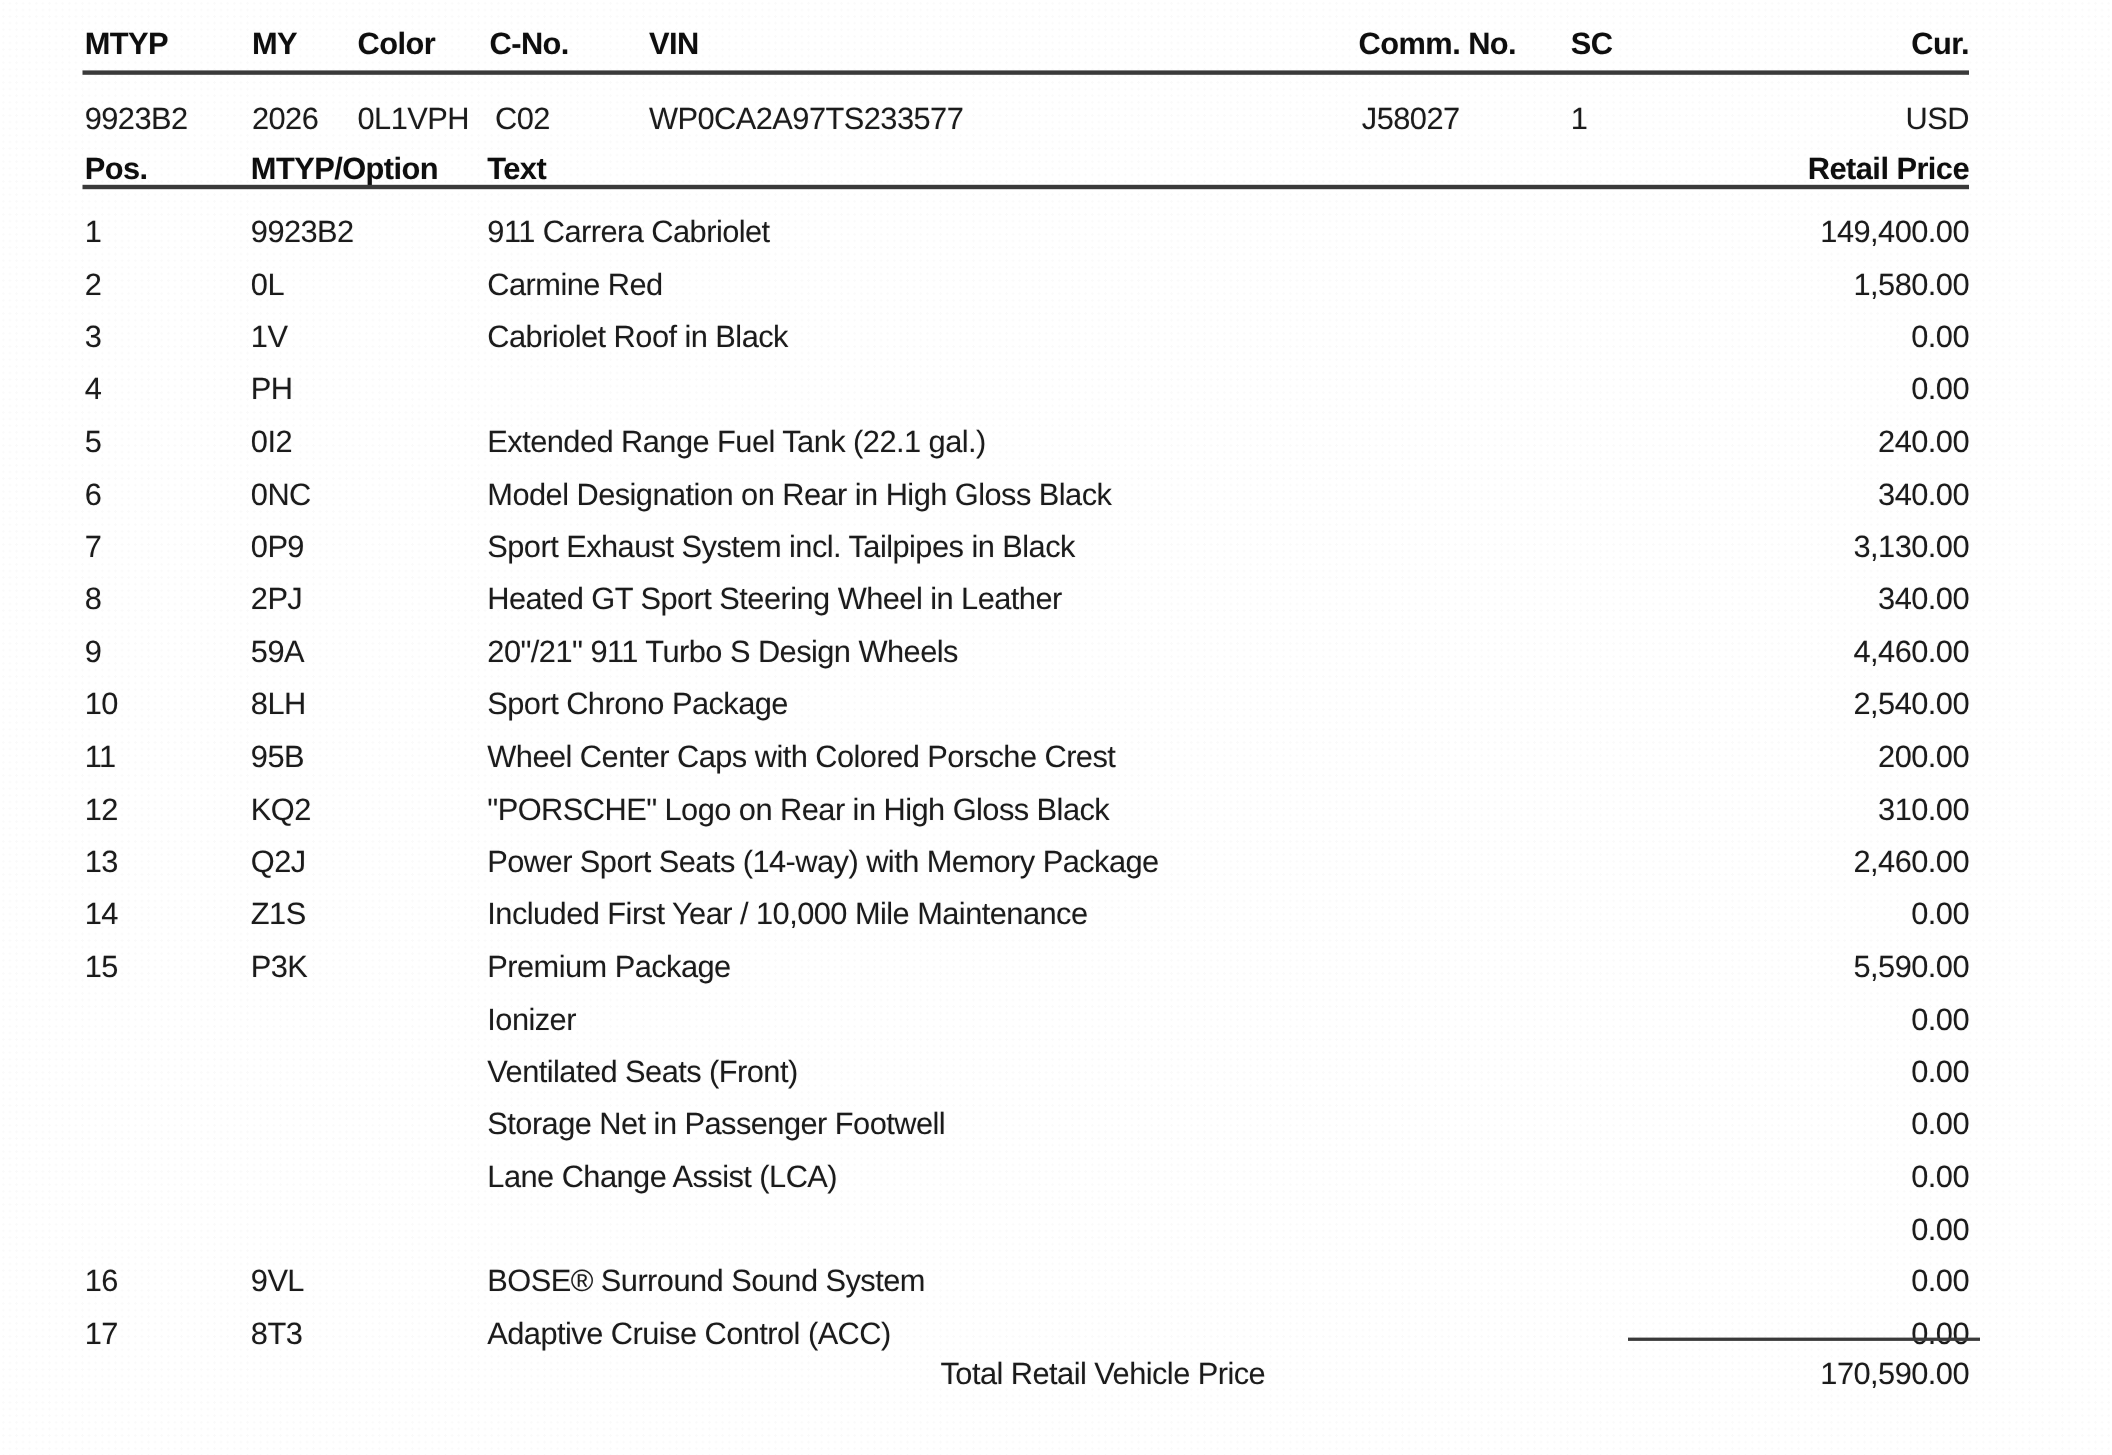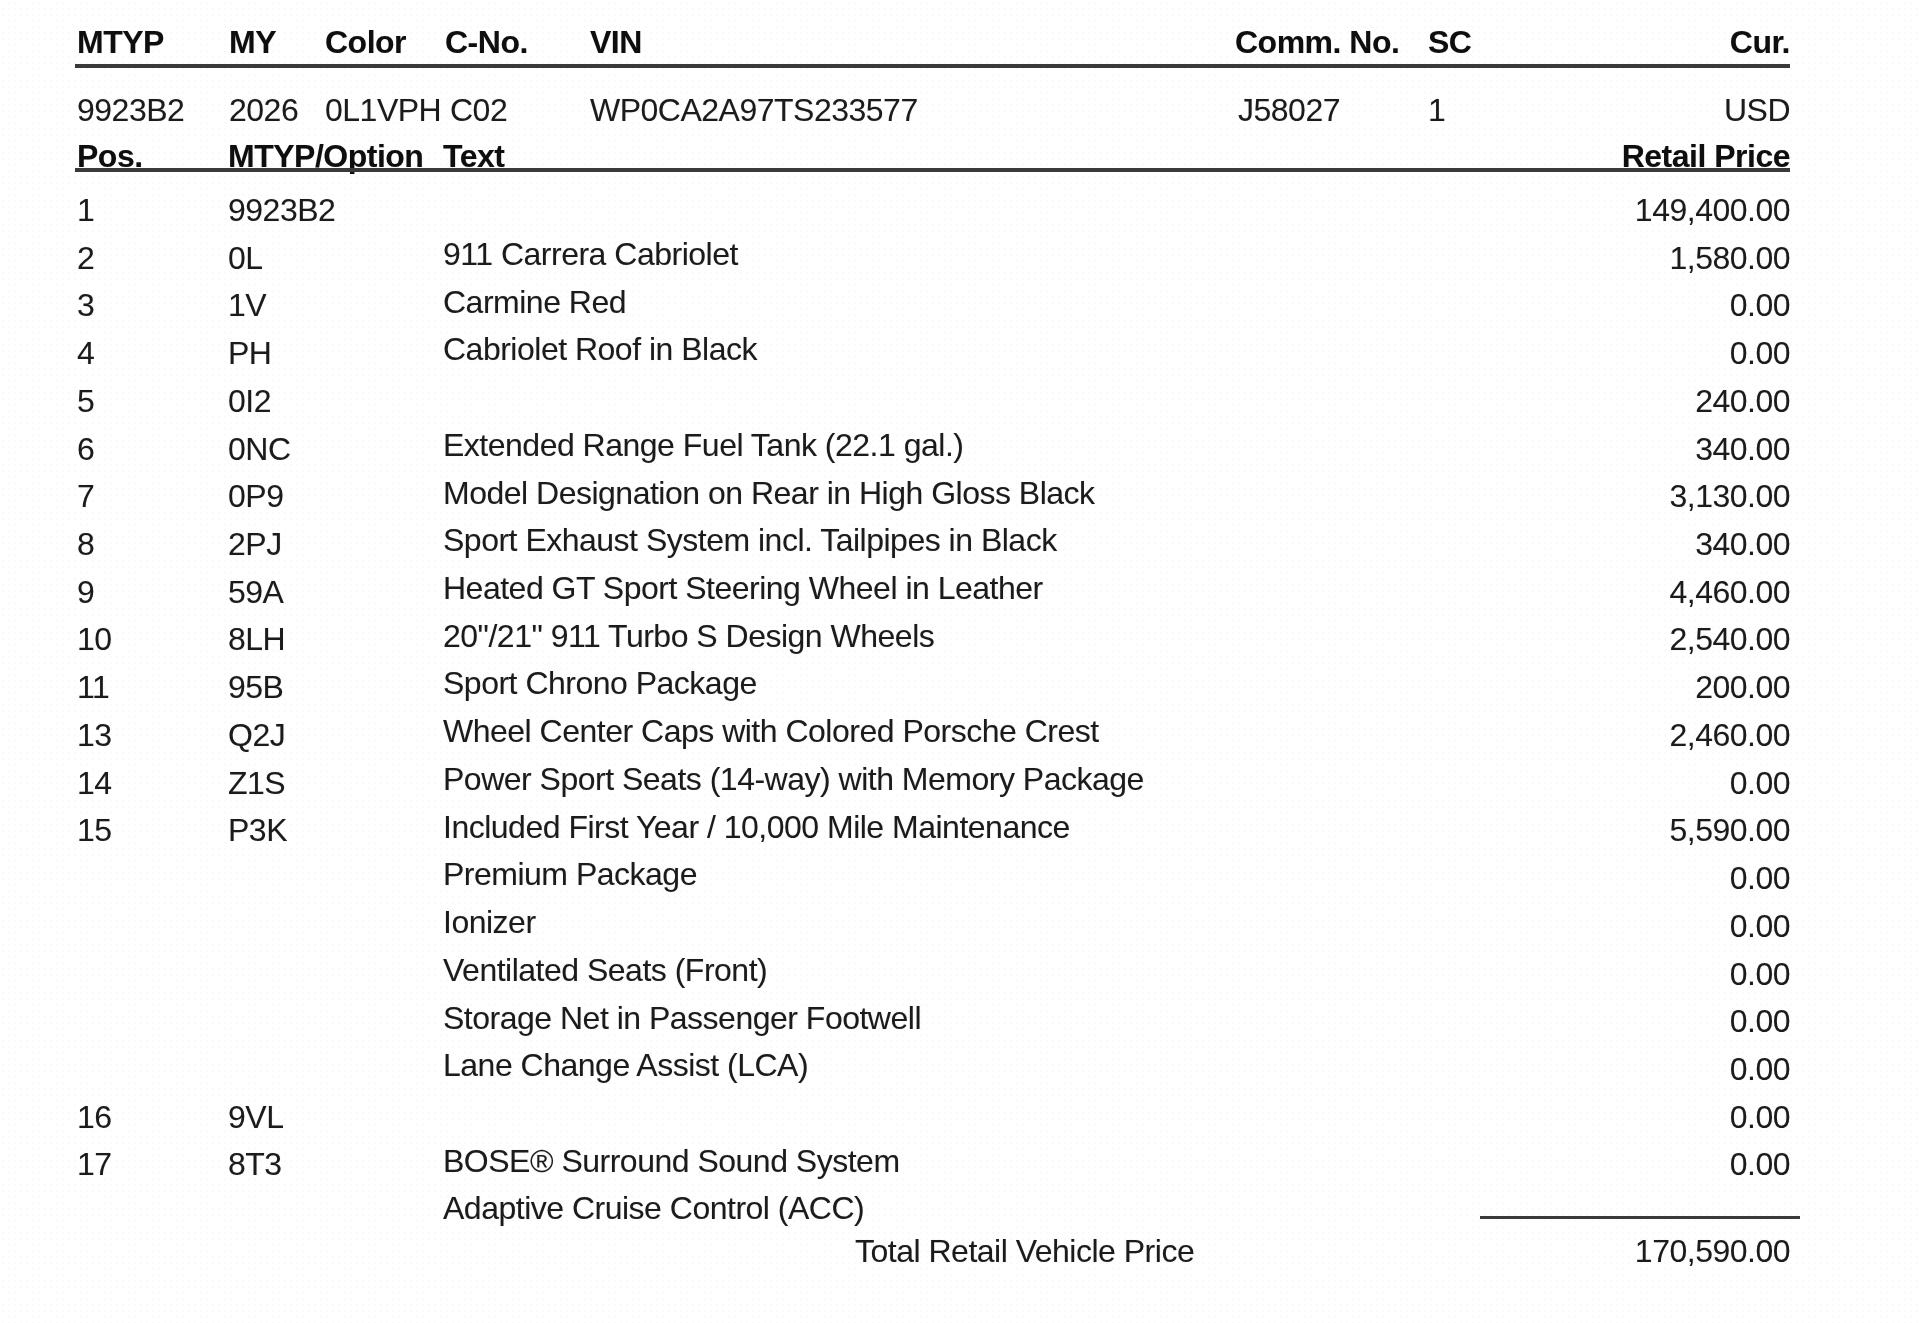--- a/index.html
+++ b/index.html
@@ -9,7 +9,7 @@
     background-image: radial-gradient(rgba(0,0,0,0.018) 1px, transparent 1.2px);
     background-size: 6px 6px;
     font-family:"Liberation Sans", sans-serif;
-    font-size:32px; letter-spacing:-0.5px; color:#1b1b1b;
+    font-size:28px; letter-spacing:-0.5px; color:#1b1b1b;
   }
   .abs { position:absolute; white-space:nowrap; text-shadow:0 0 1px rgba(60,60,60,0.25); }
   .b { font-weight:bold; color:#0e0e0e; }

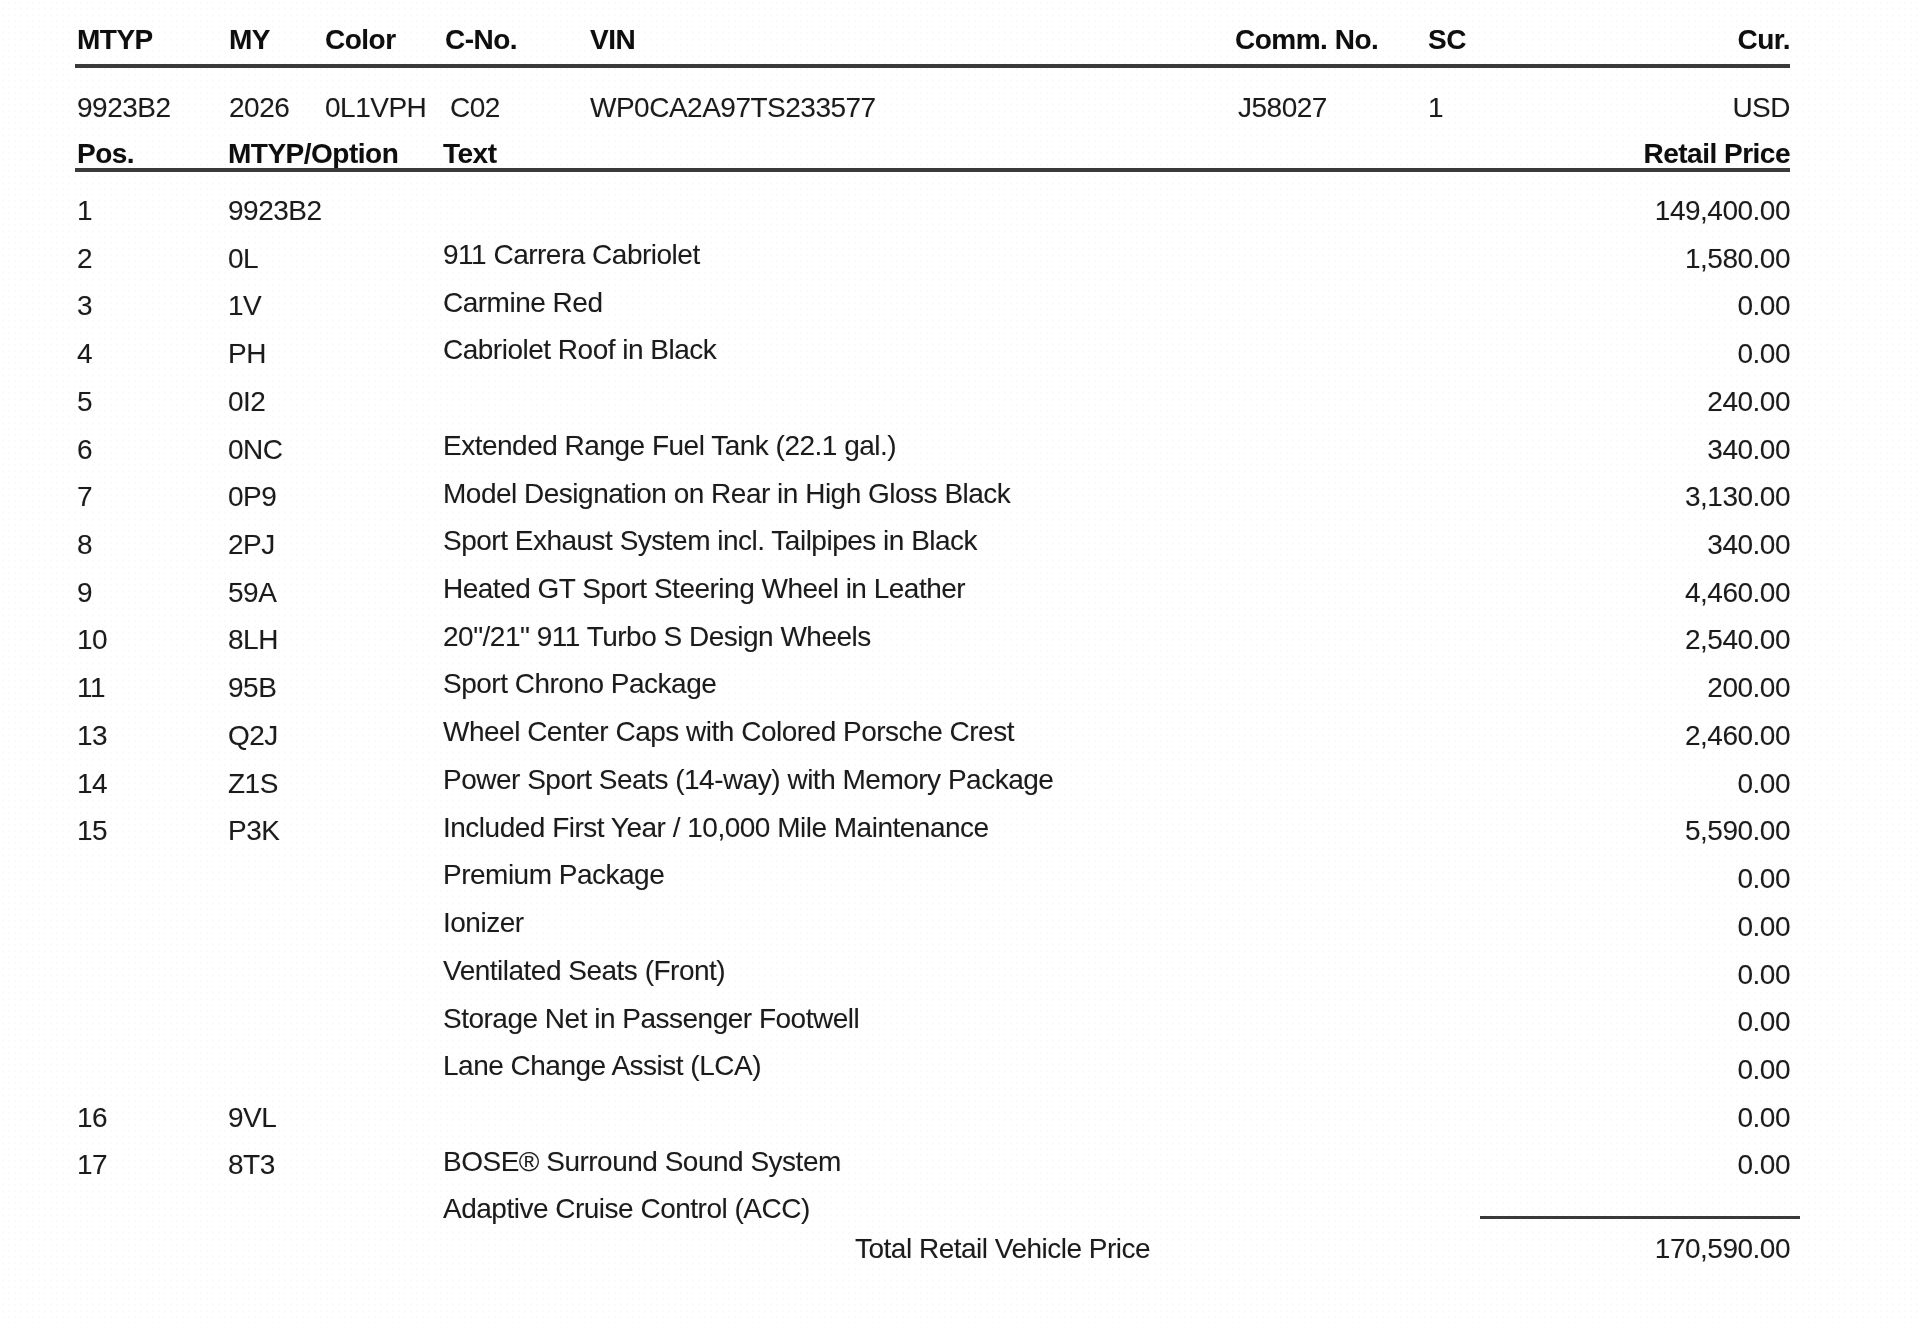--- a/index.html
+++ b/index.html
@@ -20,7 +20,7 @@
   .row span { position:absolute; white-space:nowrap; text-shadow:0 0 1px rgba(60,60,60,0.25); }
   .c-pos  { left:77px; }
   .c-opt  { left:228px; }
-  .c-text { left:443px;margin-top:44px; }
+  .c-text { left:443px; }
   .c-price{ right:130px; text-align:left; }
   .total-rule { position:absolute; top:1216px; left:1480px; width:320px; height:3px; background:#3a3a3a; }
 </style>

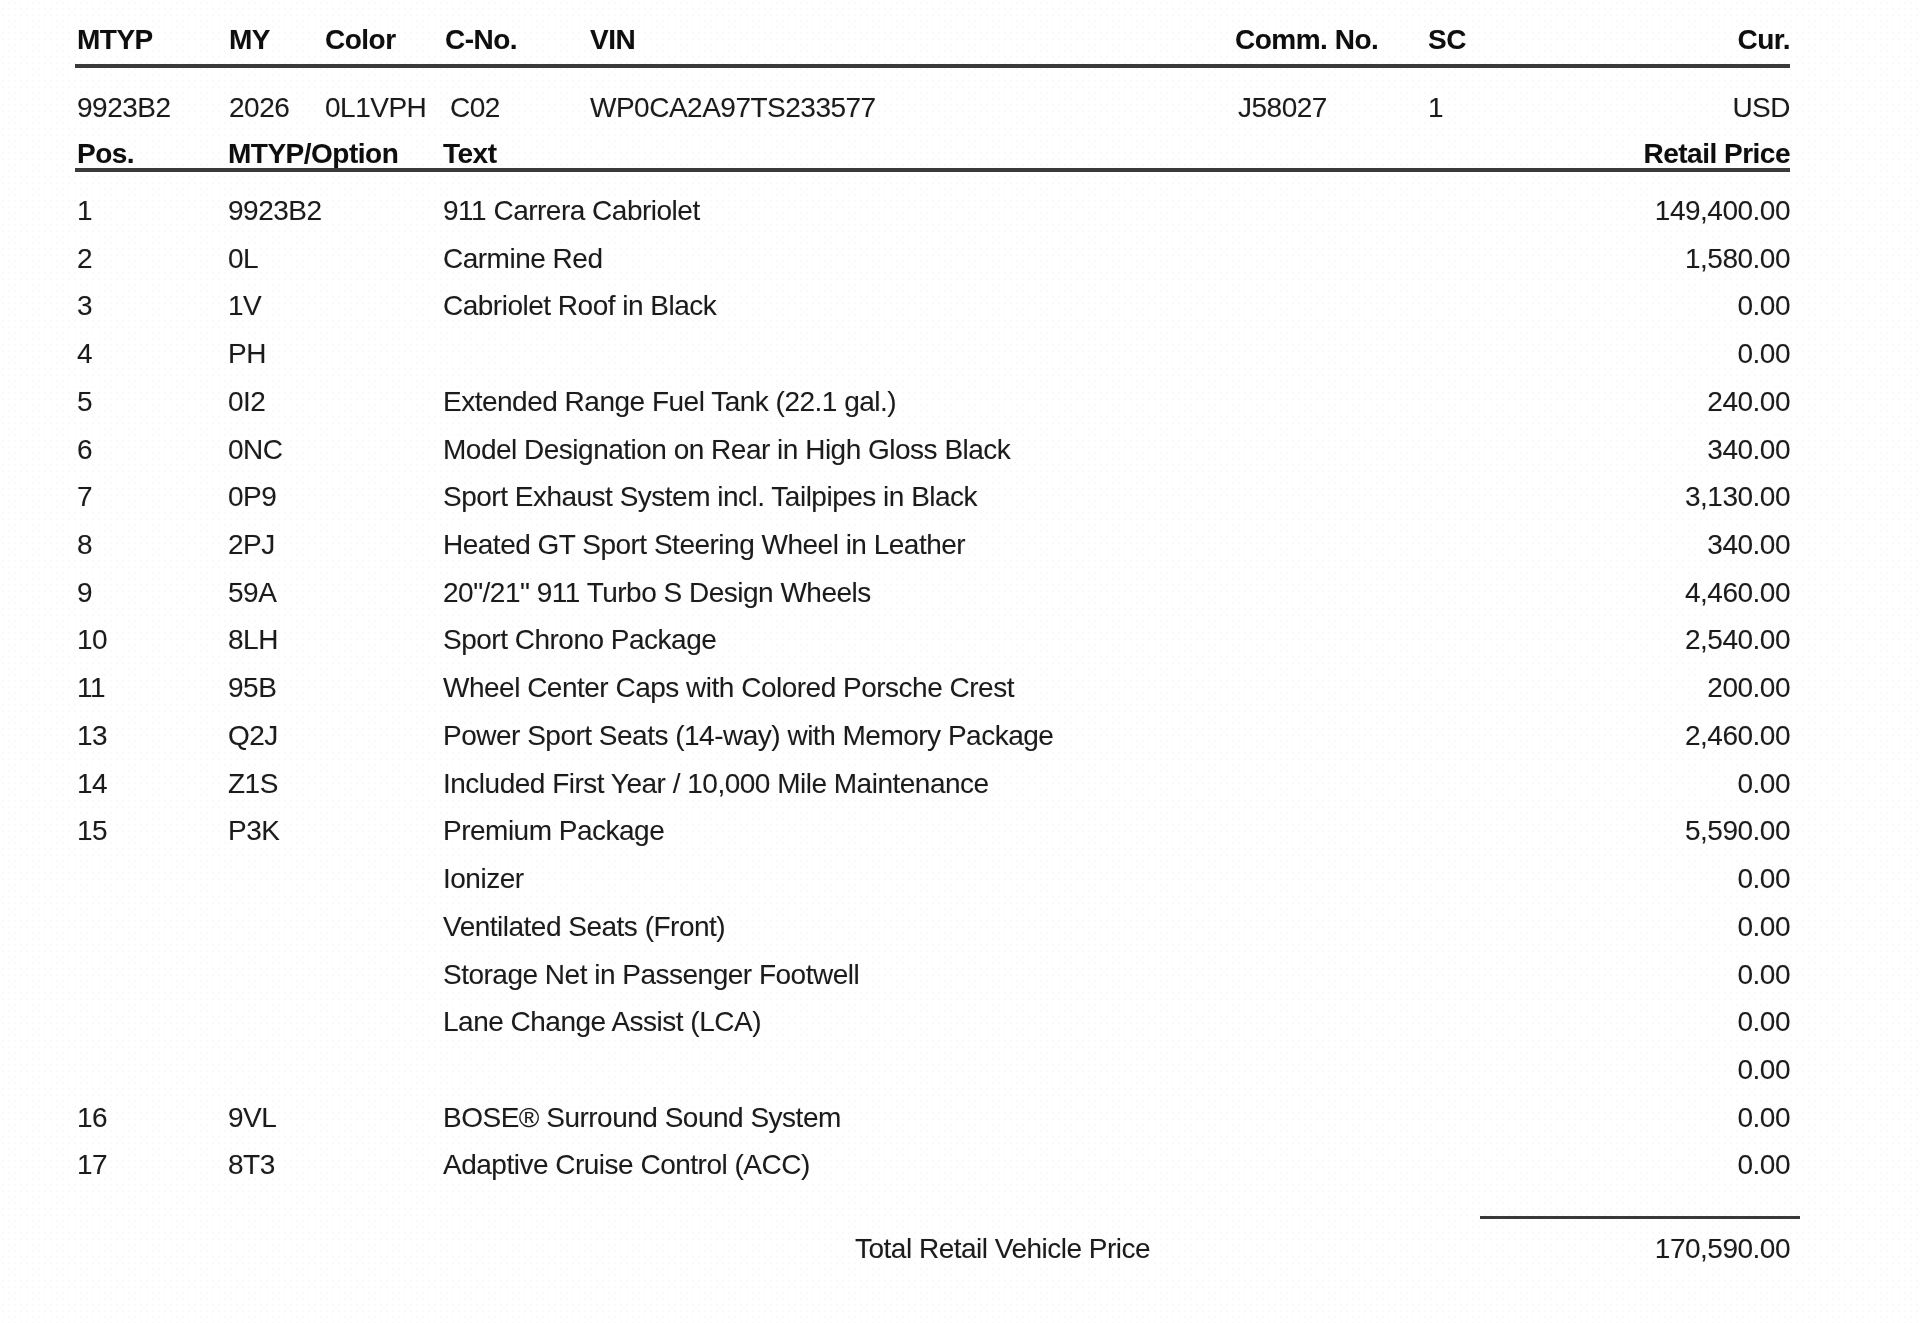--- a/index.html
+++ b/index.html
@@ -133,6 +133,12 @@
       <span class="c-price">200.00</span>
     </div>
 
+    <div class="row">
+      <span class="c-pos">12</span>
+      <span class="c-opt">KQ2</span>
+      <span class="c-text">"PORSCHE" Logo on Rear in High Gloss Black</span>
+      <span class="c-price">310.00</span>
+    </div>
 
     <div class="row">
       <span class="c-pos">13</span>

